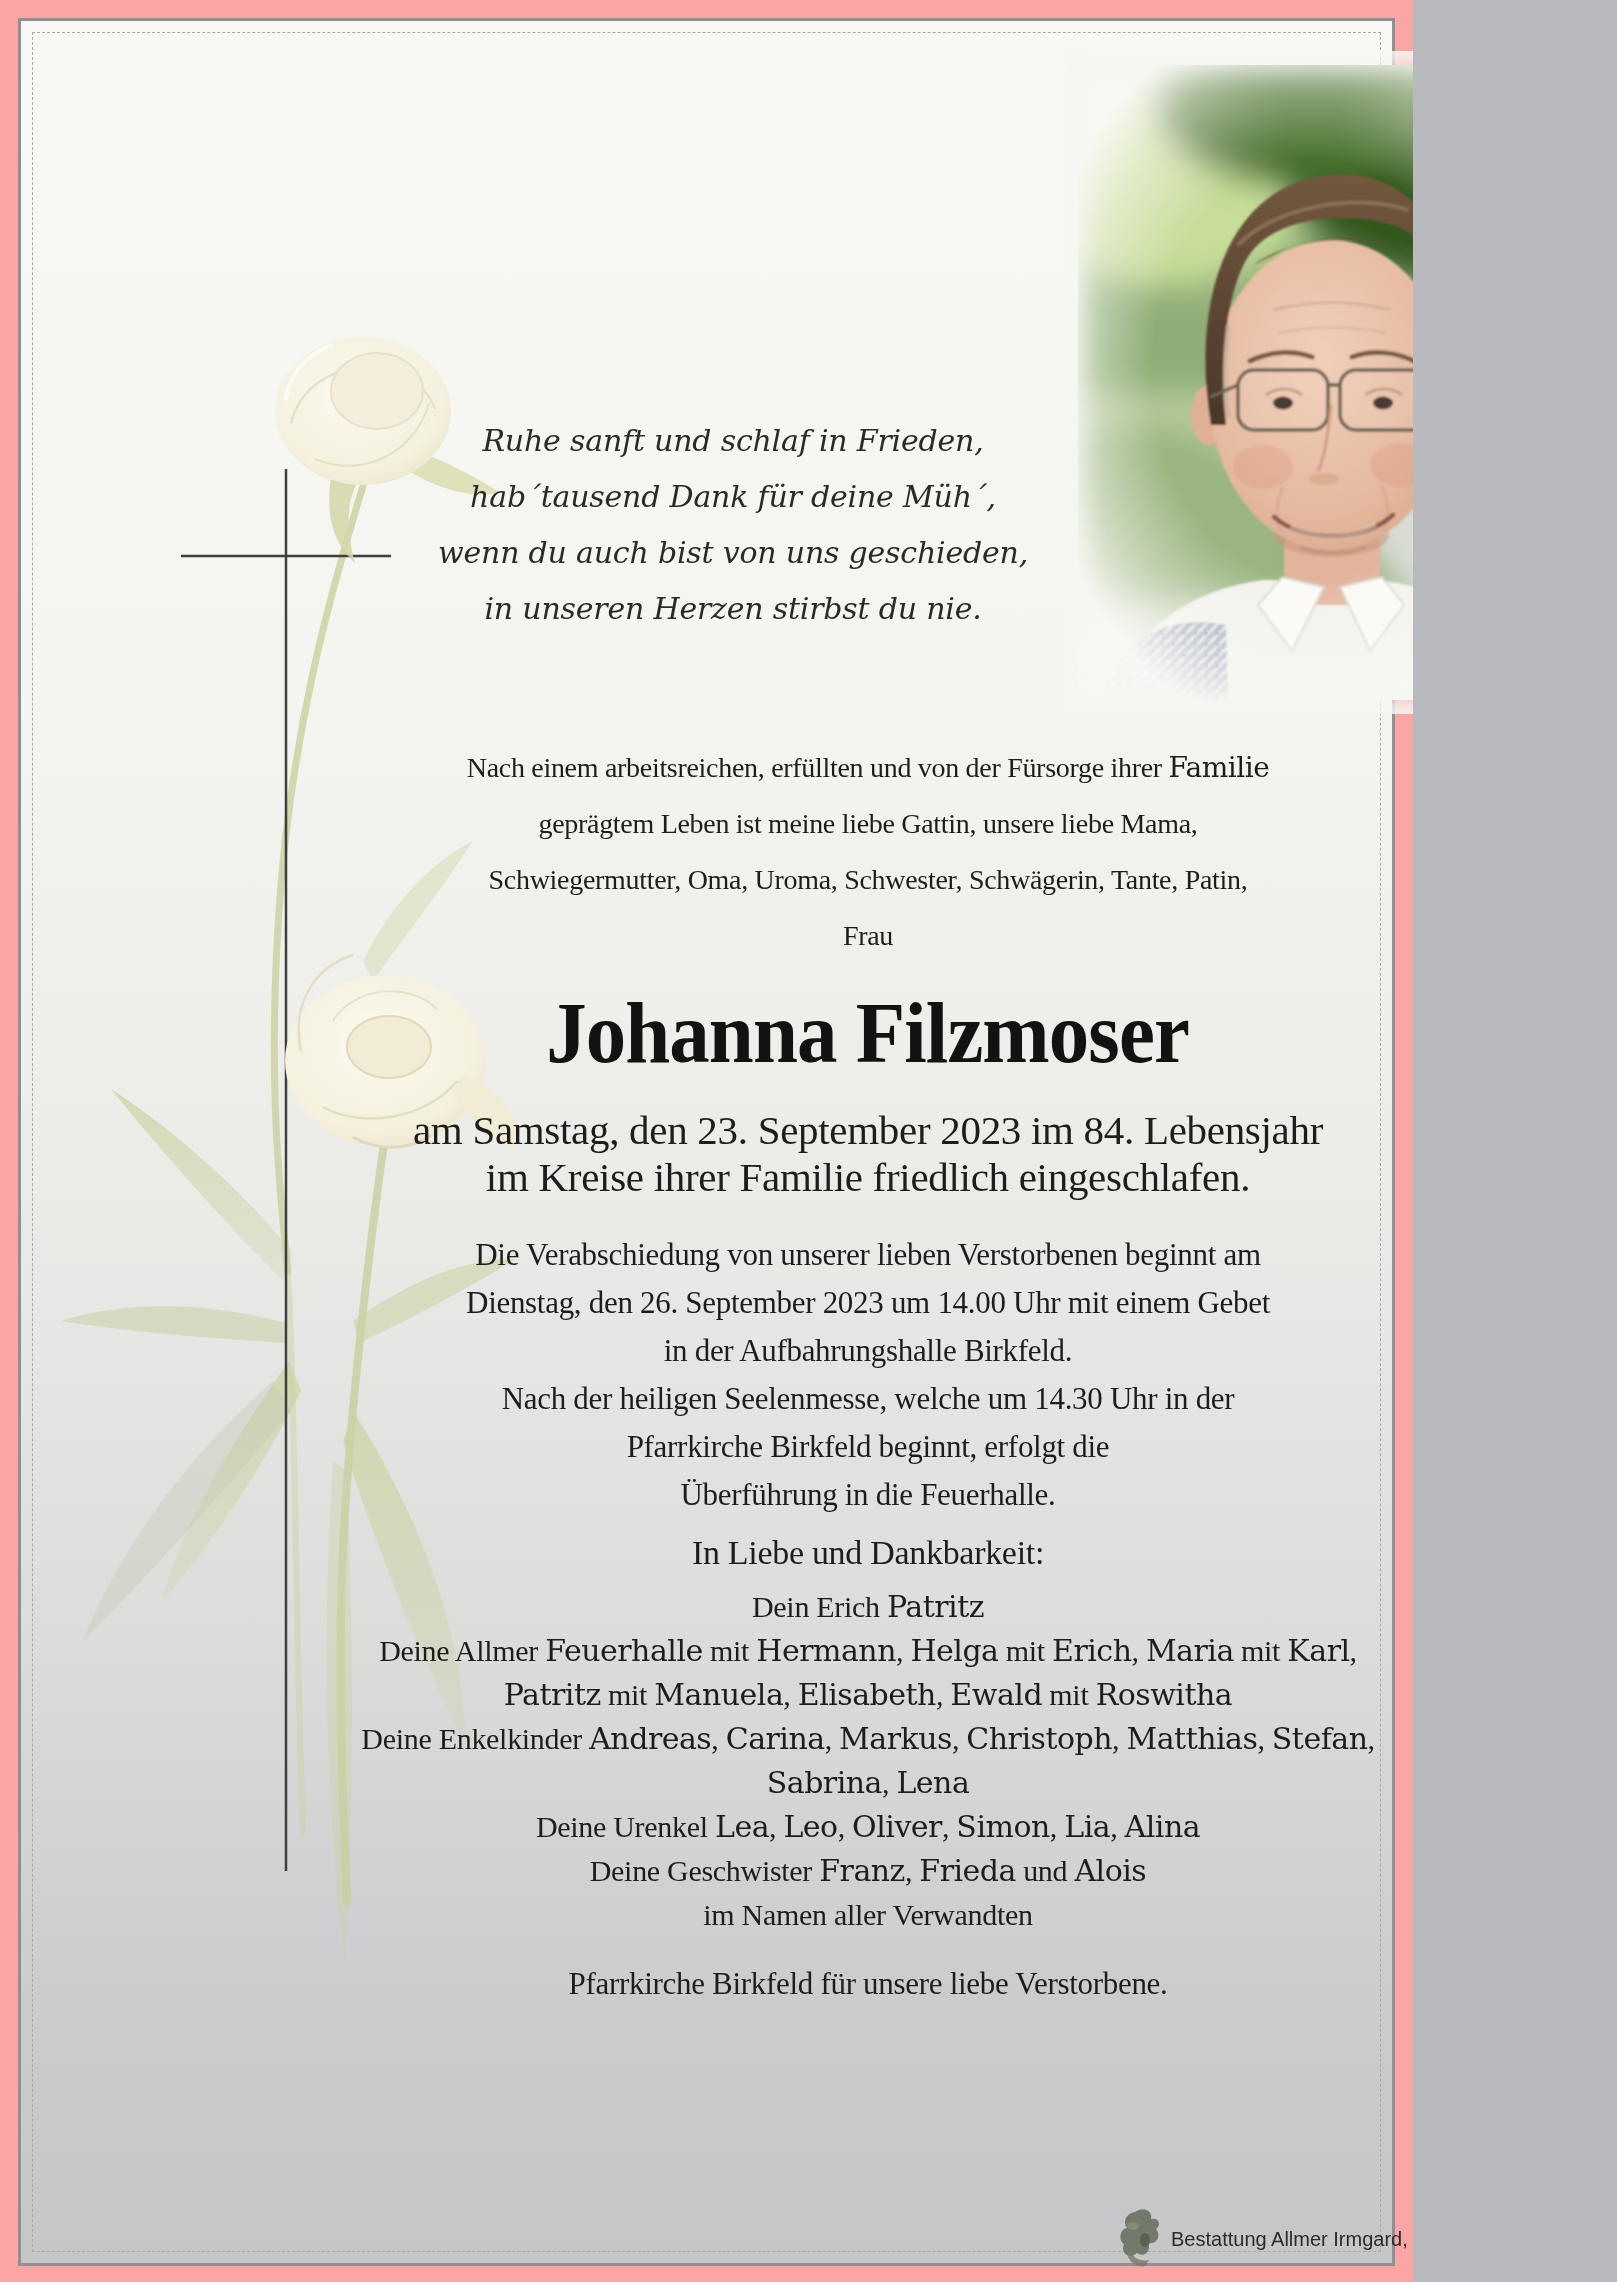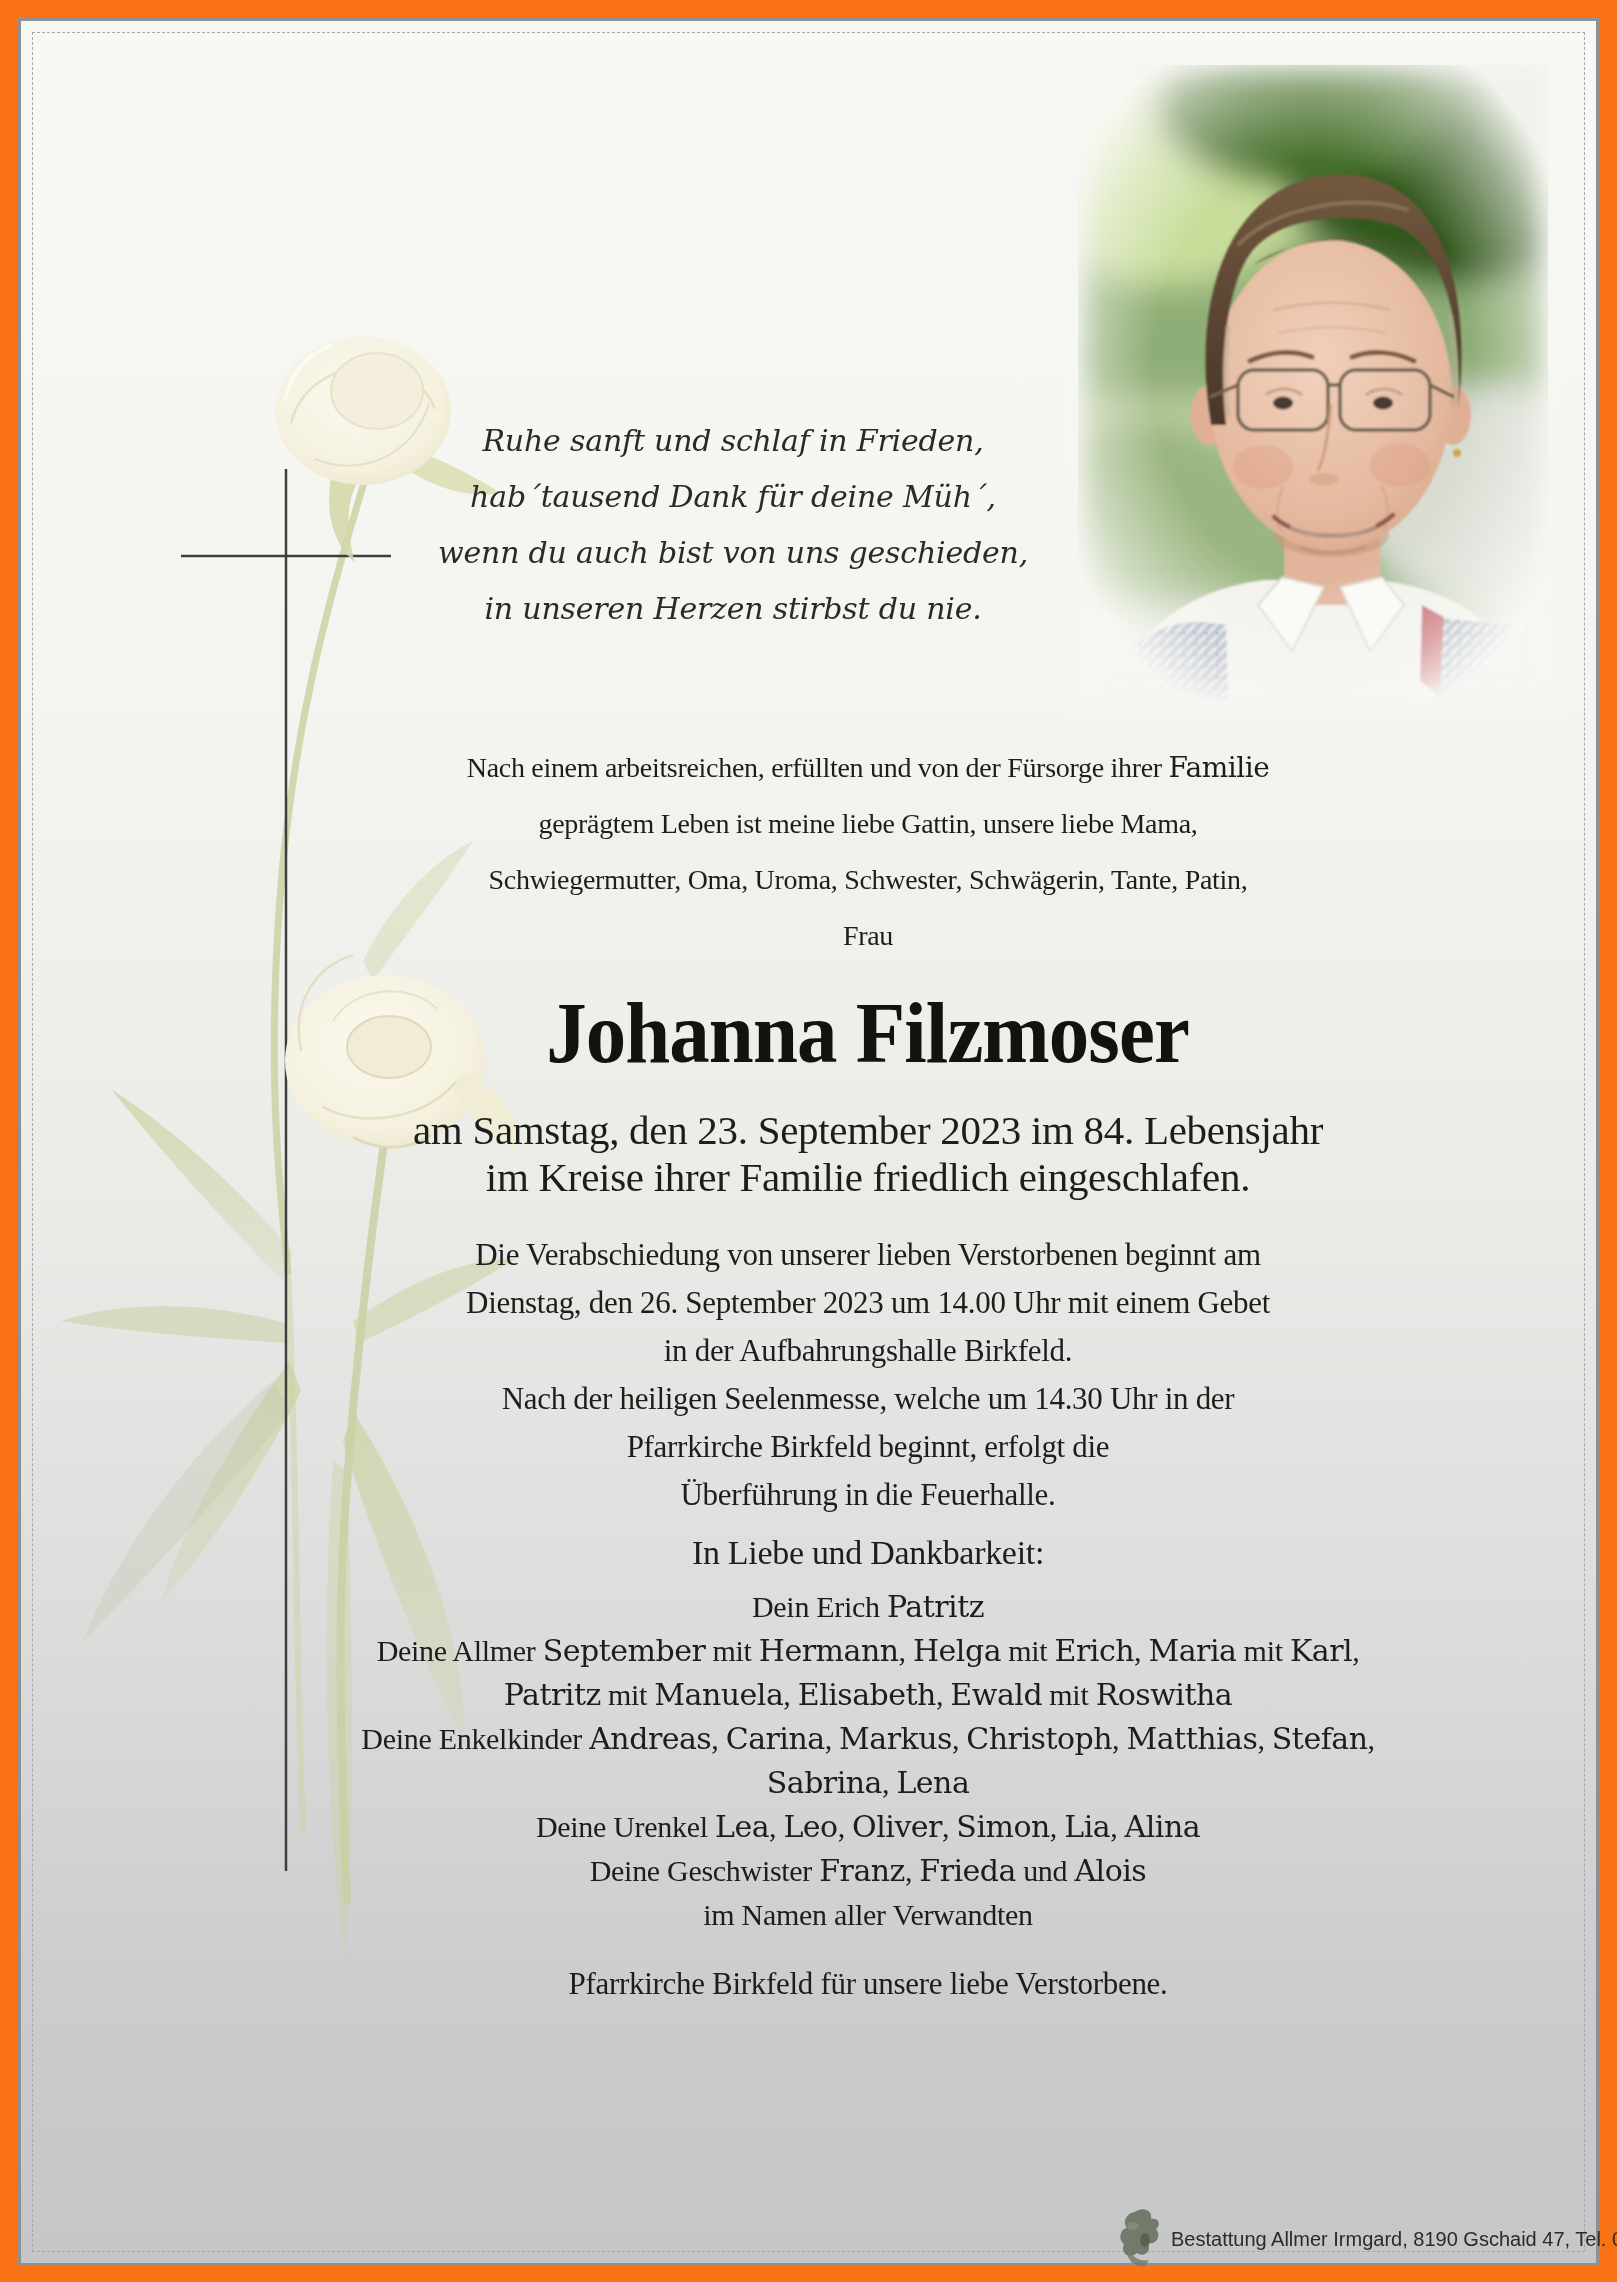--- a/index.html
+++ b/index.html
@@ -3,7 +3,7 @@
 <meta charset="utf-8">
 <style>
   html,body{margin:0;padding:0;background:#b9babe;}
-  .page{position:relative;width:1617px;height:2282px;background:#f97316;overflow:hidden;
+  .page{position:relative;width:1413px;height:2282px;background:#fca5a5;overflow:hidden;
         font-family:"Liberation Serif",serif;}
   .card{position:absolute;left:18px;top:18px;right:18px;bottom:16px;
         border:3px solid #8e9094;

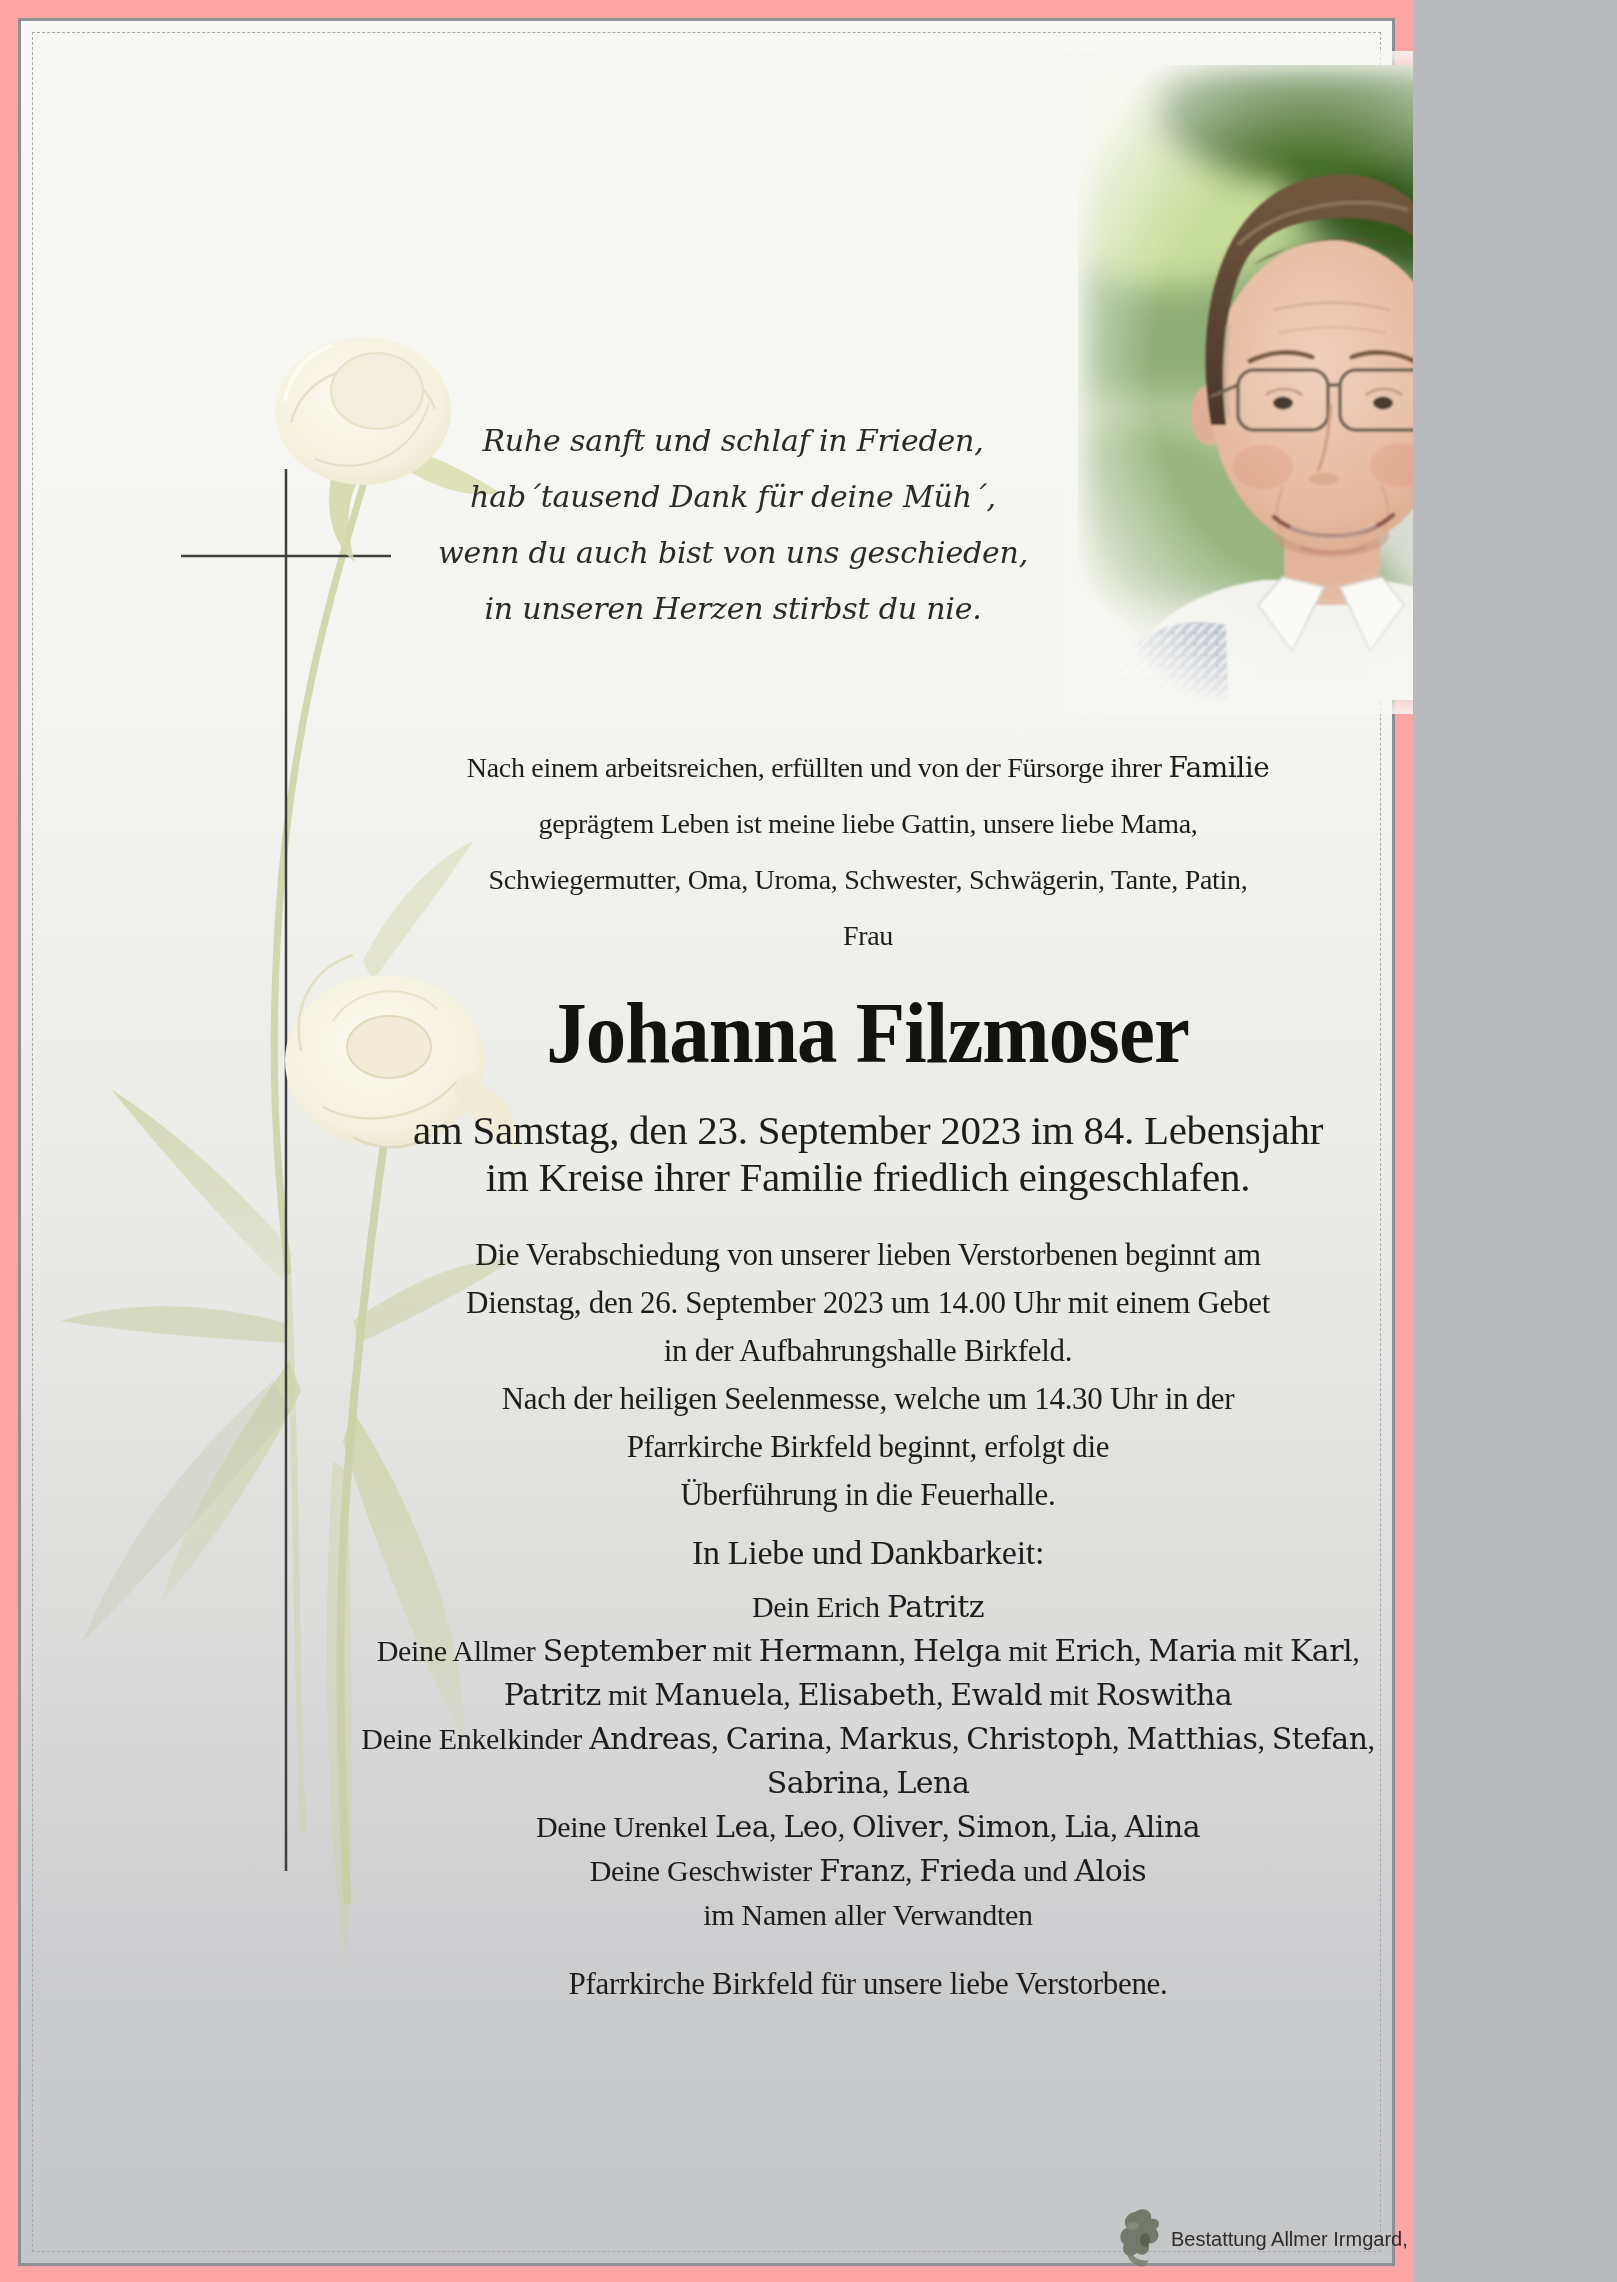--- a/index.html
+++ b/index.html
@@ -236,7 +236,7 @@
 
     <div id="family" class="tblock">
         <div class="ln"><span>Dein Erich </span><span class="nm">Patritz</span></div>
-        <div class="ln"><span>Deine Allmer </span><span class="nm">September</span><span> mit </span><span class="nm">Hermann</span><span>, </span><span class="nm">Helga</span><span> mit </span><span class="nm">Erich</span><span>, </span><span class="nm">Maria</span><span> mit </span><span class="nm">Karl</span><span>,</span></div>
+        <div class="ln"><span>Deine Allmer </span><span class="nm">Feuerhalle</span><span> mit </span><span class="nm">Hermann</span><span>, </span><span class="nm">Helga</span><span> mit </span><span class="nm">Erich</span><span>, </span><span class="nm">Maria</span><span> mit </span><span class="nm">Karl</span><span>,</span></div>
         <div class="ln"><span class="nm">Patritz</span><span> mit </span><span class="nm">Manuela</span><span>, </span><span class="nm">Elisabeth</span><span>, </span><span class="nm">Ewald</span><span> mit </span><span class="nm">Roswitha</span></div>
         <div class="ln"><span>Deine Enkelkinder </span><span class="nm">Andreas</span><span>, </span><span class="nm">Carina</span><span>, </span><span class="nm">Markus</span><span>, </span><span class="nm">Christoph</span><span>, </span><span class="nm">Matthias</span><span>, </span><span class="nm">Stefan</span><span>,</span></div>
         <div class="ln"><span class="nm">Sabrina</span><span>, </span><span class="nm">Lena</span></div>

